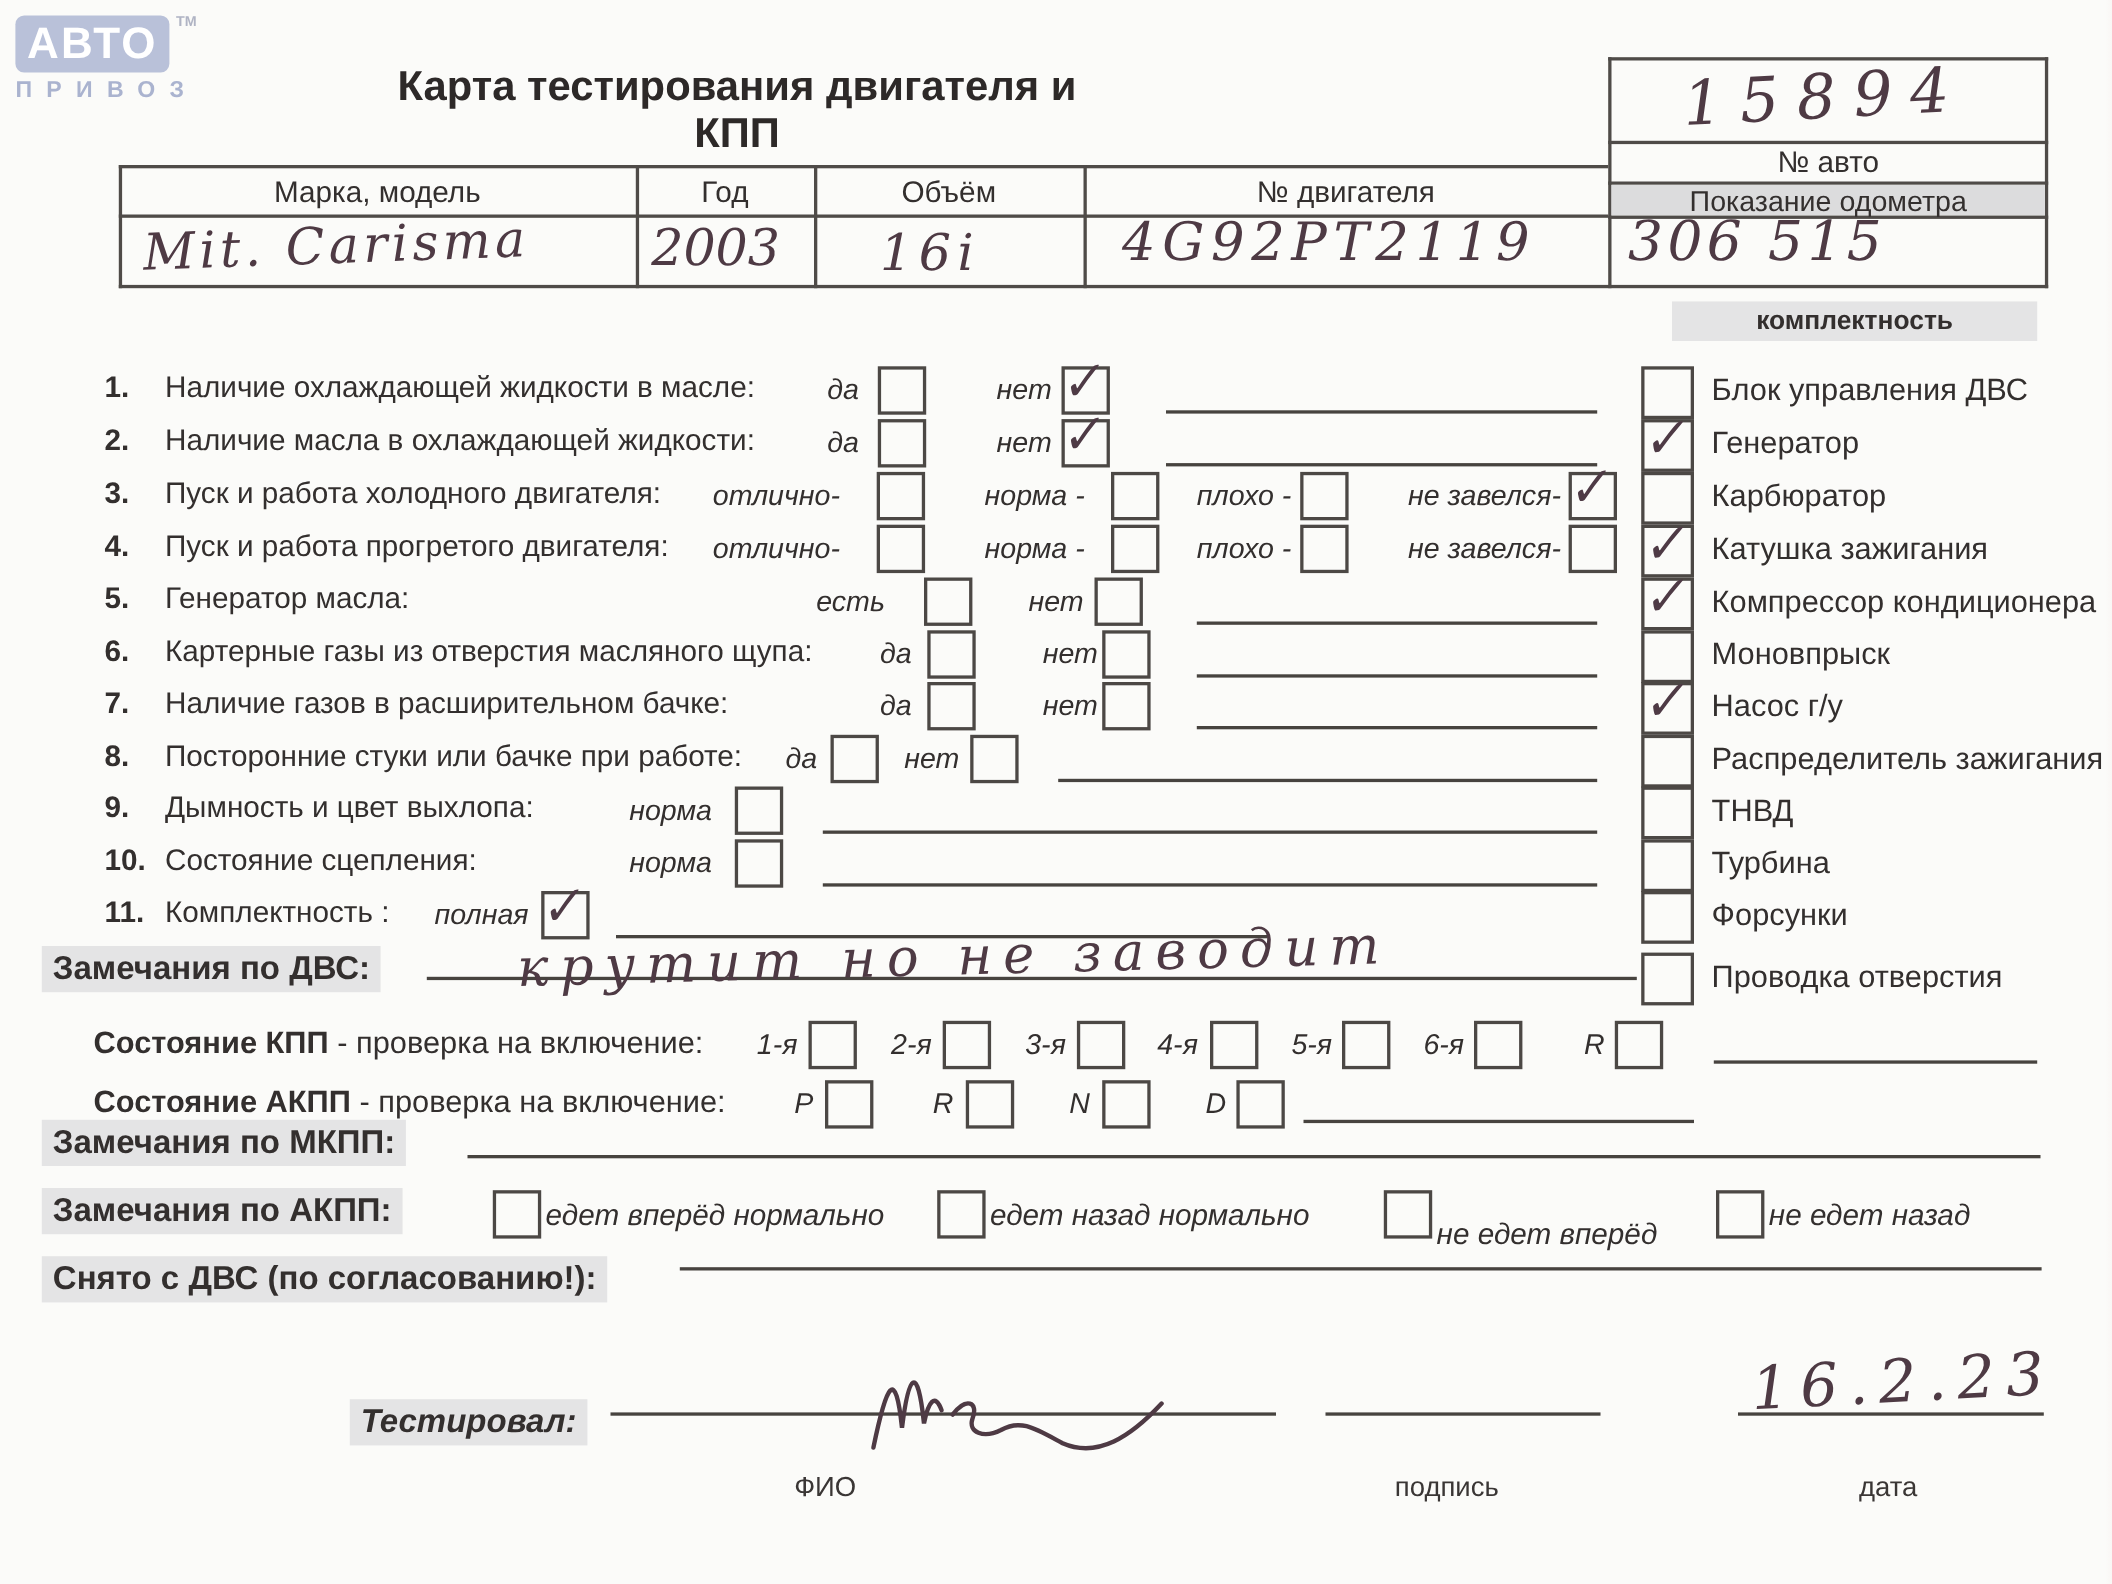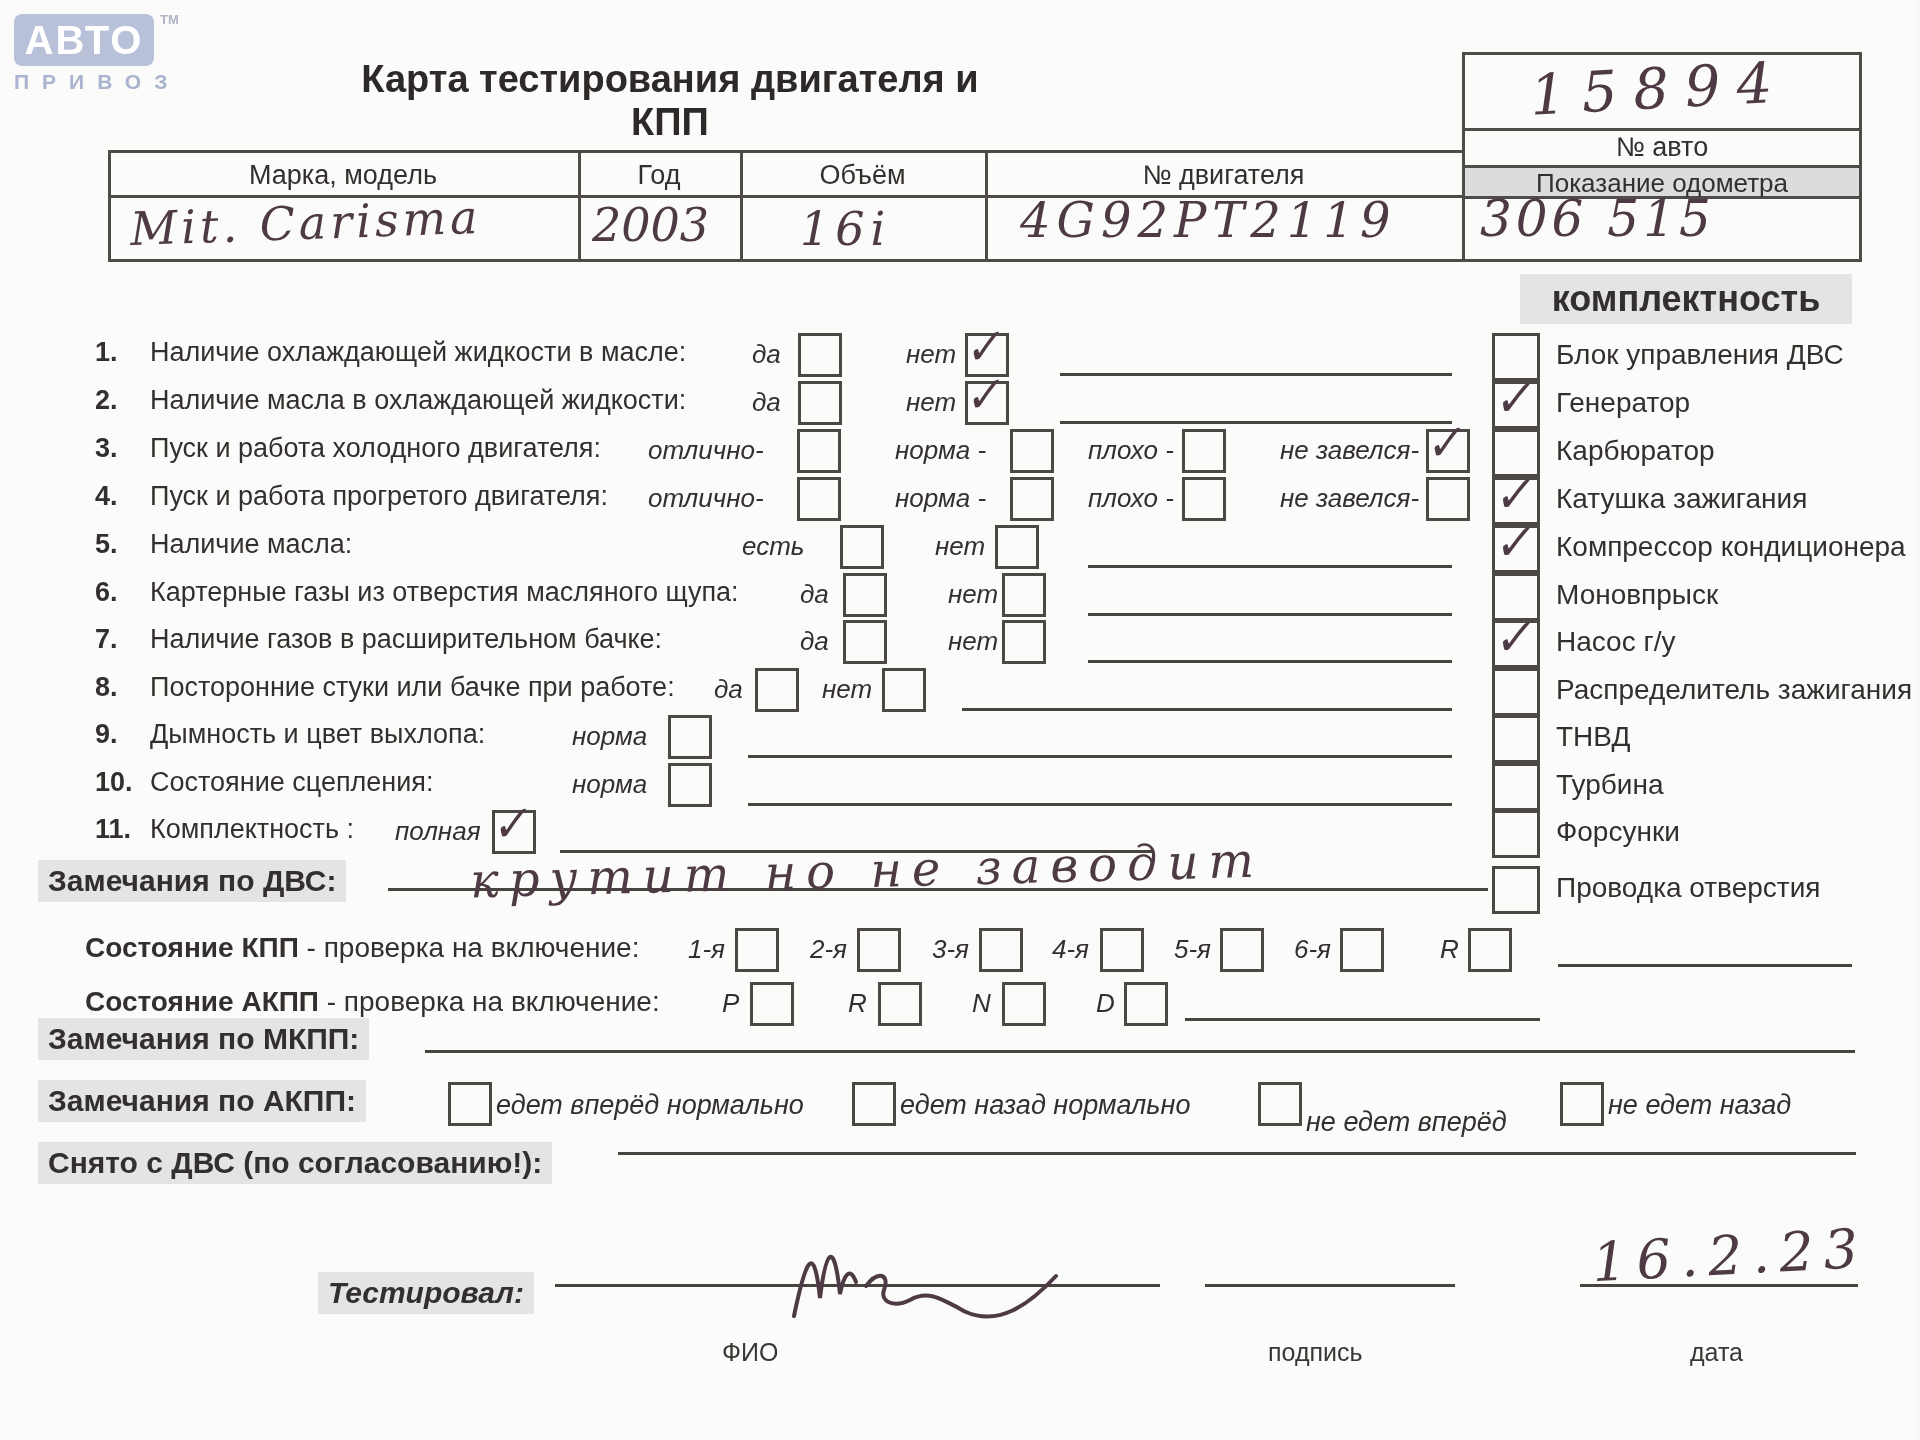--- a/index.html
+++ b/index.html
@@ -85,7 +85,7 @@
   <div class="hand" style="position:absolute;left:1480px;top:190px;font-size:50px;letter-spacing:4px">306 515</div>
   <div class="hand" style="position:absolute;left:1530px;top:56px;font-size:56px;letter-spacing:16px;transform:rotate(-3deg)">15894</div>
 
-  <div class="chip" style="left:1520px;top:274px;width:312px;text-align:center;font-size:36px">комплектность</div>
+  <div class="chip" style="left:1520px;top:274px;width:312px;text-align:center;font-size:24px">комплектность</div>
 
   <div class="erow" style="top:333px">
       <span class="ebox"></span>

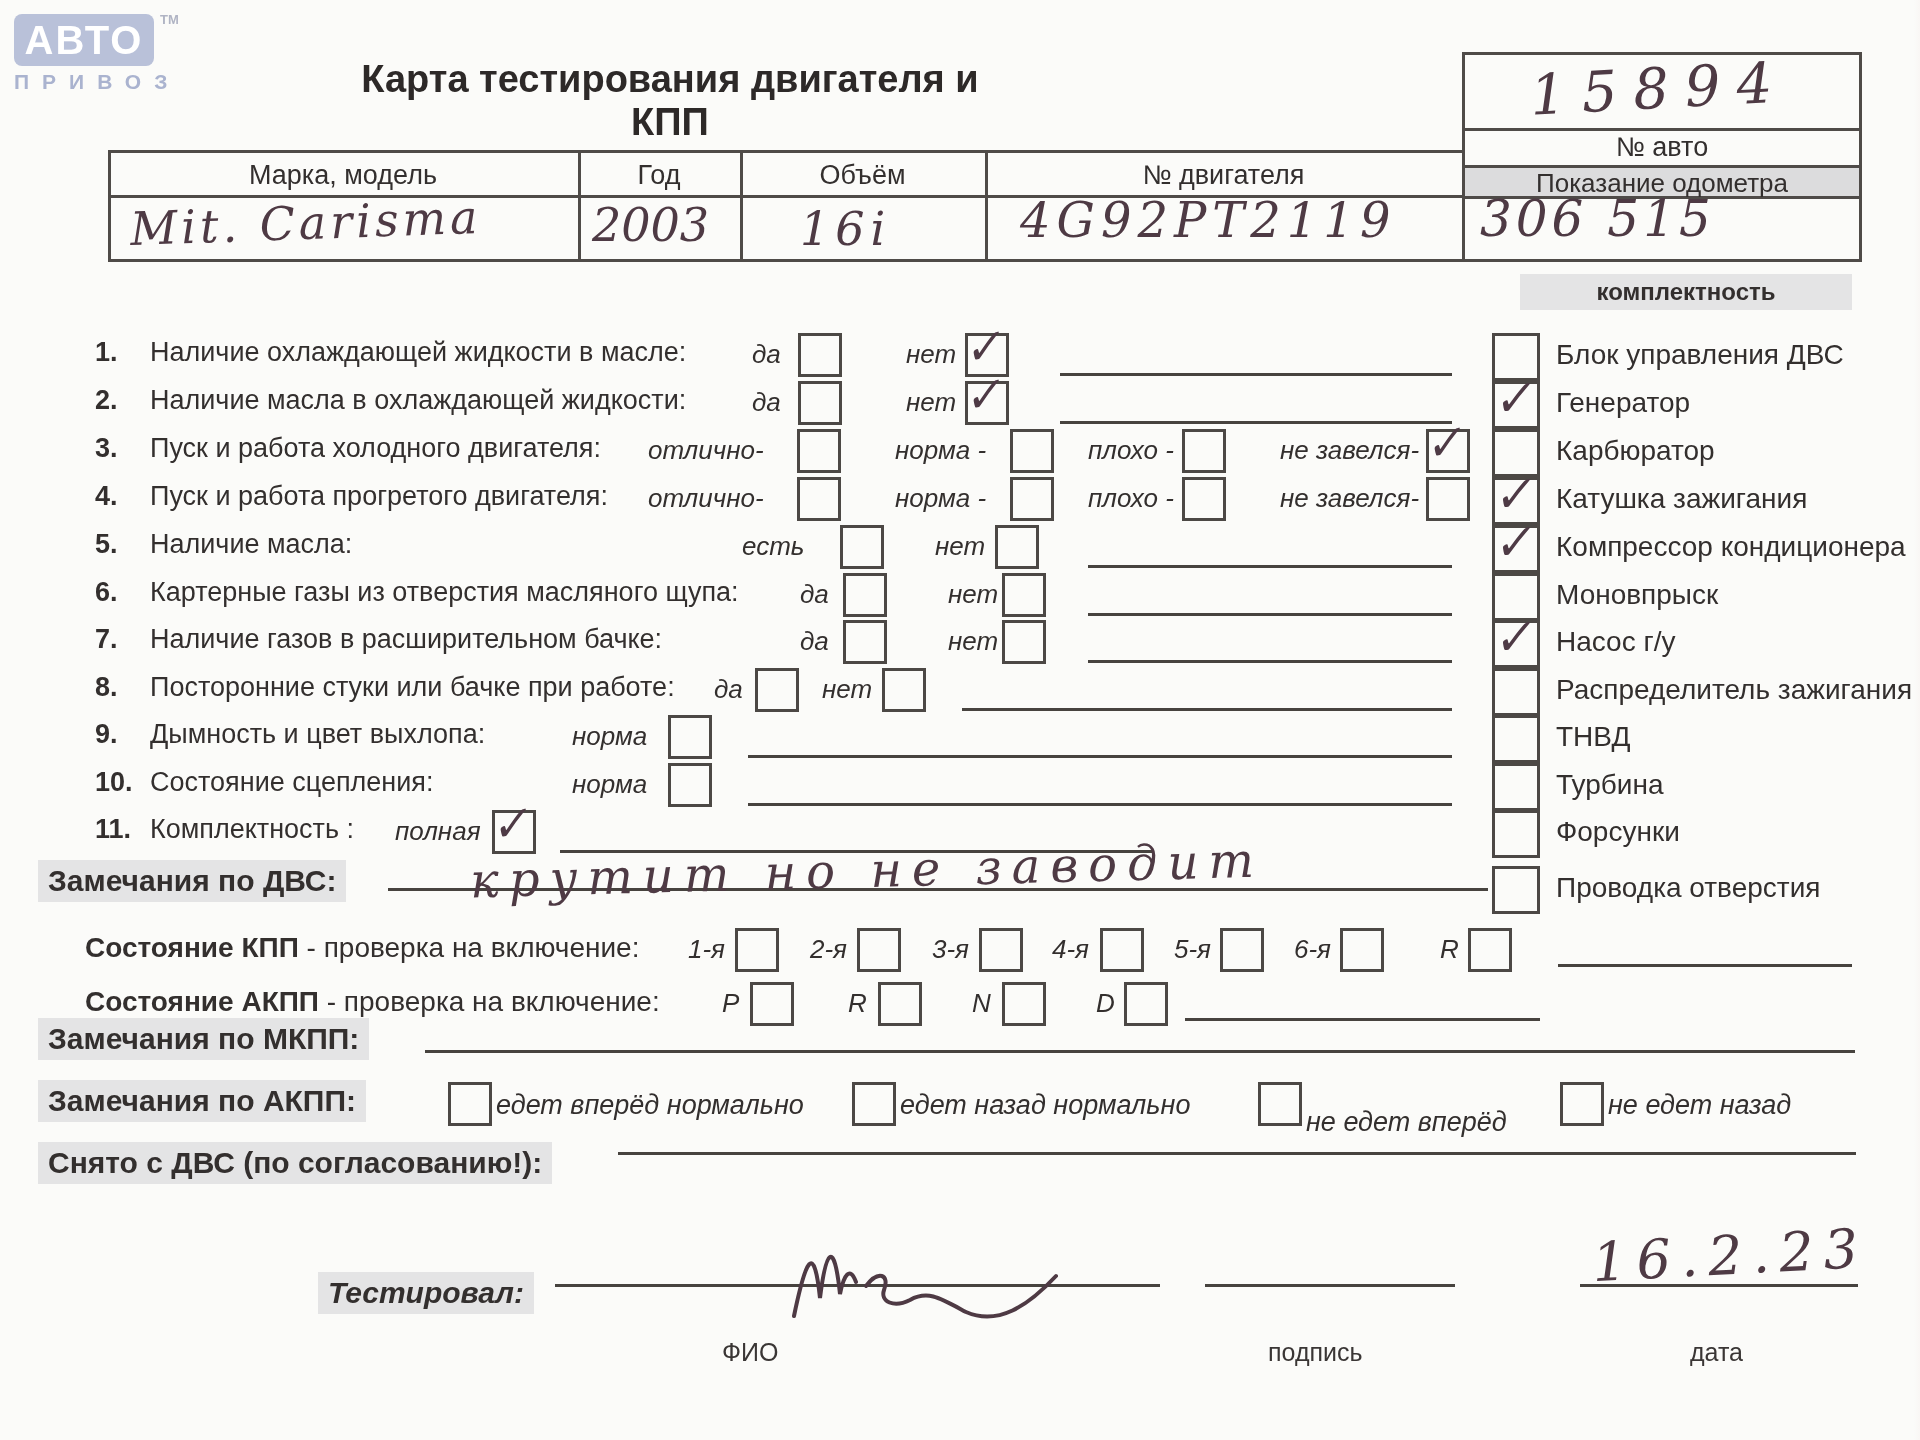--- a/index.html
+++ b/index.html
@@ -184,7 +184,7 @@
 
   <div class="row" style="top:529px">
     <span class="num">5.</span>
-    <span class="lbl">Наличие масла:</span>
+    <span class="lbl">Генератор масла:</span>
     <span class="optlbl" style="left:742px">есть</span>
     <span class="cbox" style="left:840px"></span>
     <span class="optlbl" style="left:935px">нет</span>

